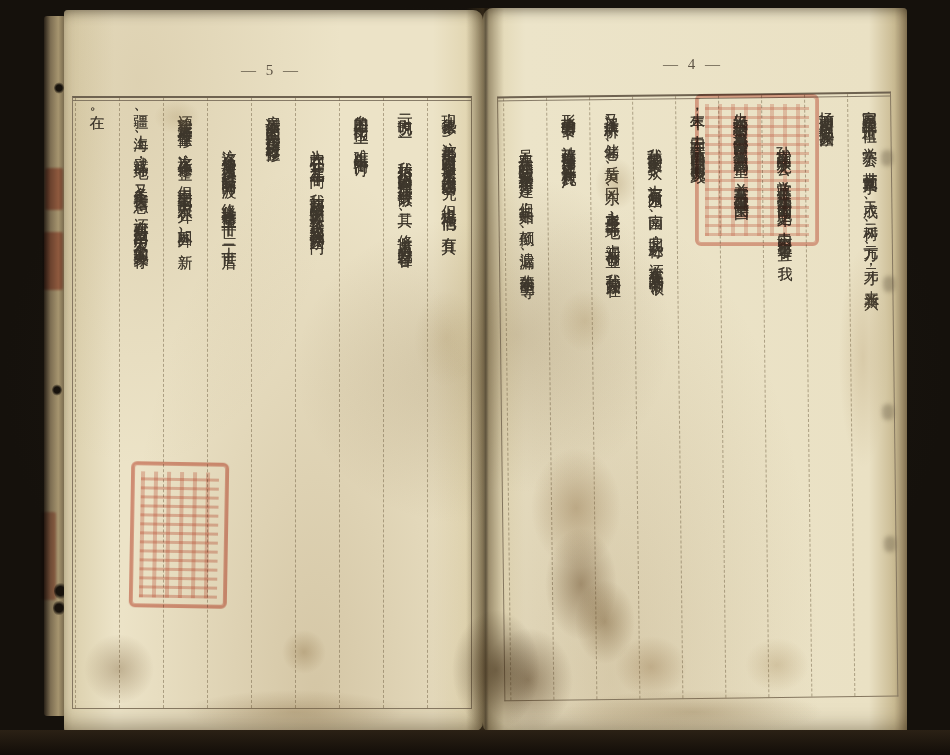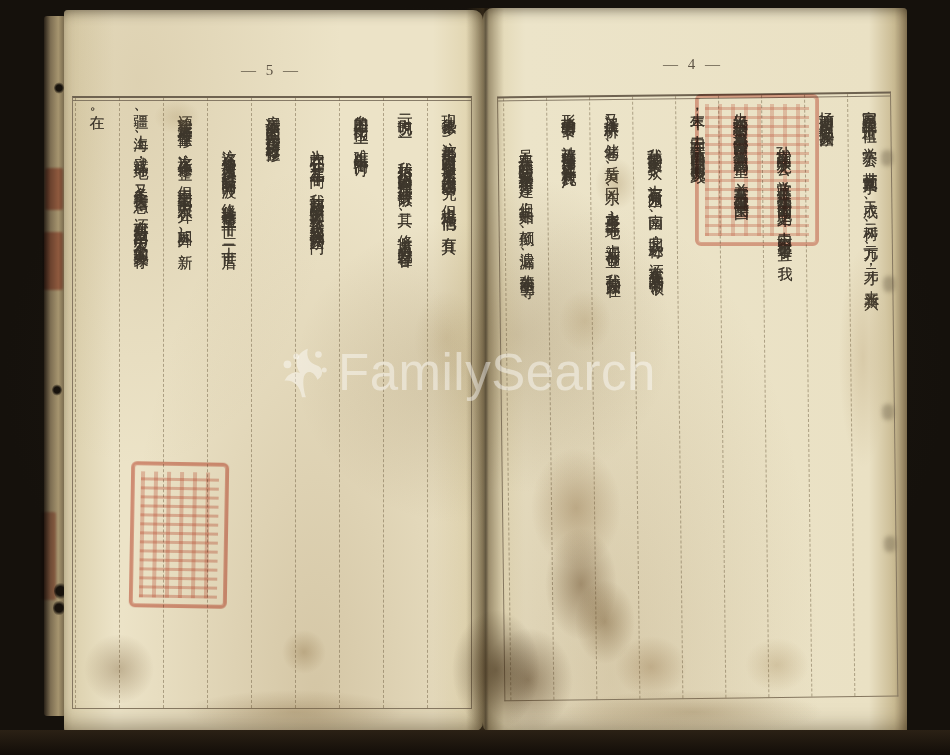--- a/index.html
+++ b/index.html
@@ -162,18 +162,6 @@
   <div class="gutter"></div>
   <div class="stain" style="left:452px;top:610px;width:88px;height:120px;background:radial-gradient(closest-side,rgba(60,42,20,.55),transparent);"></div>
 
-  <div class="watermark">
-    <svg class="wm-logo" viewBox="0 0 64 64">
-      <g fill="currentColor">
-        <path d="M33 58 C31 46 24 40 15 41 C19 32 28 31 31 33 C24 22 28 12 39 8 C37 17 41 23 48 25 C55 27 56 36 49 40 C45 30 37 30 35 37 C34 41 34 49 37 58 Z"></path>
-        <circle cx="18" cy="24" r="4"></circle>
-        <circle cx="27" cy="16" r="3"></circle>
-        <circle cx="50" cy="14" r="3.4"></circle>
-        <circle cx="56" cy="30" r="2.6"></circle>
-      </g>
-    </svg>
-    <div class="wm-text">FamilySearch</div>
-  </div>
 
   <div class="floor"></div>
 </div>

